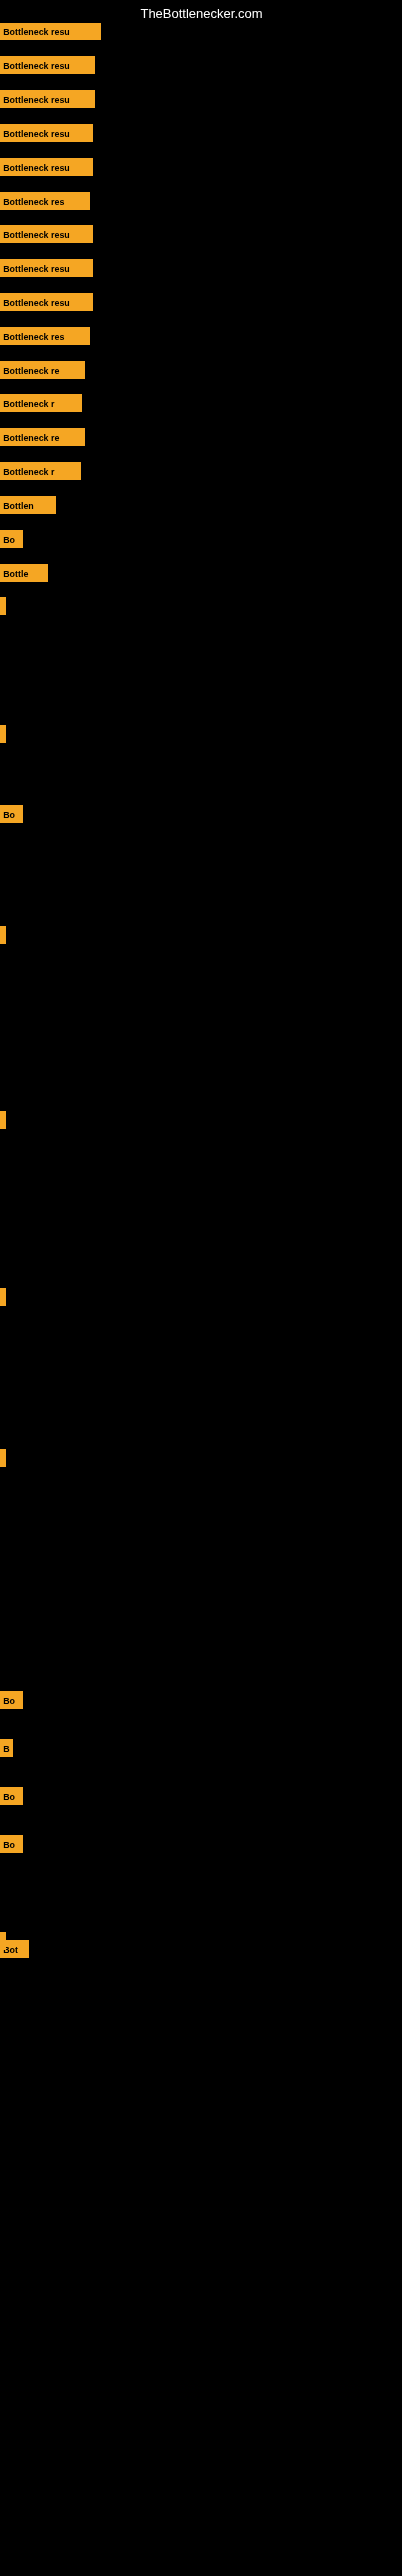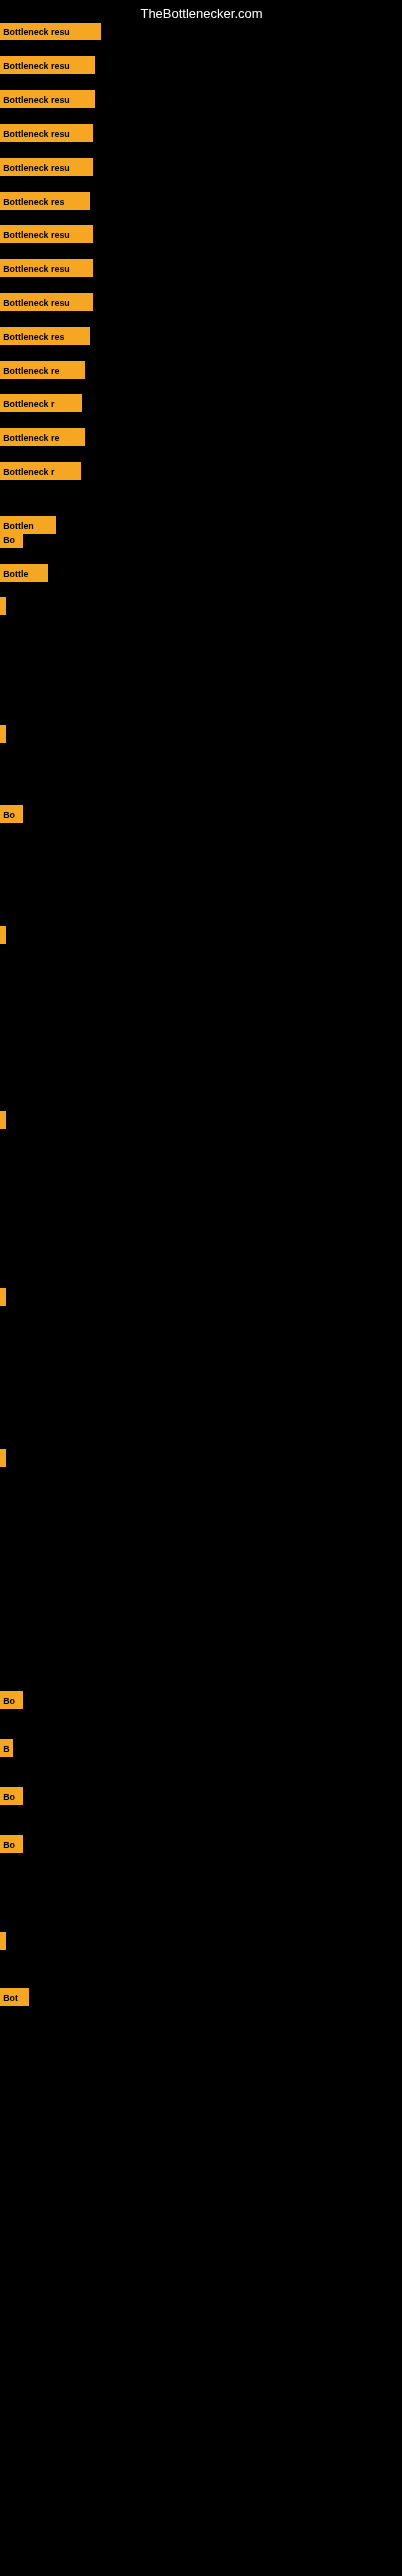--- a/index.html
+++ b/index.html
@@ -63,7 +63,7 @@
     <div class="bar-container" style="top: 394px; left: 0px; height: 17.7px;"><span class="bar-label" style="width: 82px; height: 17.7px; line-height: 17.7px; font-size: 8.9px;">Bottleneck r</span></div>
     <div class="bar-container" style="top: 428px; left: 0px; height: 17.7px;"><span class="bar-label" style="width: 85px; height: 17.7px; line-height: 17.7px; font-size: 8.9px;">Bottleneck re</span></div>
     <div class="bar-container" style="top: 462px; left: 0px; height: 17.7px;"><span class="bar-label" style="width: 81px; height: 17.7px; line-height: 17.7px; font-size: 8.9px;">Bottleneck r</span></div>
-    <div class="bar-container" style="top: 516px; left: 0px; height: 23px;"><span class="bar-label" style="width: 56px; height: 17.7px; line-height: 17.7px; font-size: 8.9px;">Bottlen</span></div>
+    <div class="bar-container" style="top: 496px; left: 0px; height: 23px;"><span class="bar-label" style="width: 56px; height: 17.7px; line-height: 17.7px; font-size: 8.9px;">Bottlen</span></div>
     <div class="bar-container" style="top: 530px; left: 0px; height: 17.7px;"><span class="bar-label" style="width: 22.5px; height: 17.7px; line-height: 17.7px; font-size: 8.9px;">Bo</span></div>
     <div class="bar-container" style="top: 564px; left: 0px; height: 35px;"><span class="bar-label" style="width: 48px; height: 17.7px; line-height: 17.7px; font-size: 8.9px;">Bottle</span></div>
     <div class="bar-container" style="top: 597px; left: 0px; height: 17.7px;">

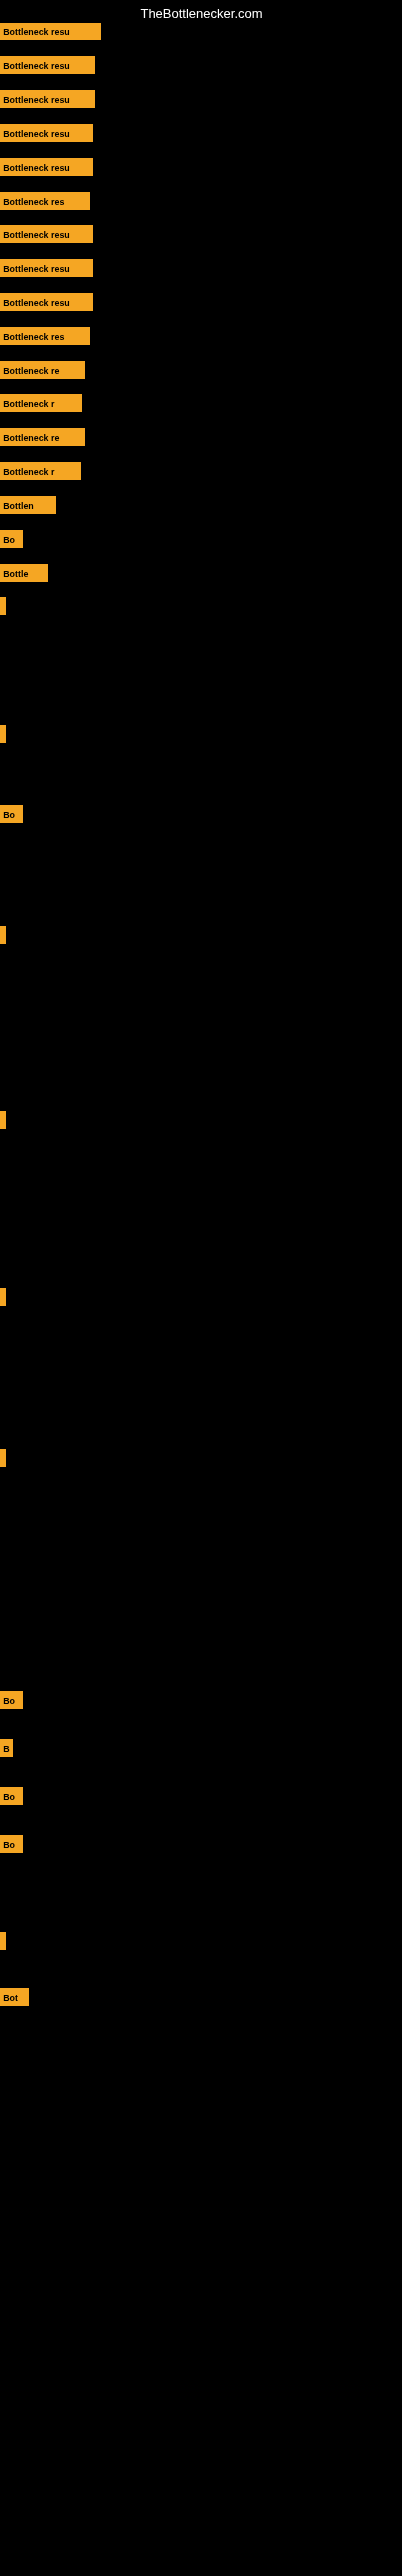--- a/index.html
+++ b/index.html
@@ -89,7 +89,7 @@
     <div class="bar-container" style="top: 1739px; left: 0px; height: 17.7px;"><span class="bar-label" style="width: 13px; height: 17.7px; line-height: 17.7px; font-size: 8.9px;">B</span></div>
     <div class="bar-container" style="top: 1787px; left: 0px; height: 17.7px;"><span class="bar-label" style="width: 22.5px; height: 17.7px; line-height: 17.7px; font-size: 8.9px;">Bo</span></div>
     <div class="bar-container" style="top: 1835px; left: 0px; height: 17.7px;"><span class="bar-label" style="width: 22.5px; height: 17.7px; line-height: 17.7px; font-size: 8.9px;">Bo</span></div>
-    <div class="bar-container" style="top: 1988px; left: 0px; height: 18px;"><span class="bar-label" style="width: 29px; height: 17.7px; line-height: 17.7px; font-size: 8.9px;">Bot</span></div>
+    <div class="bar-container" style="top: 1940px; left: 0px; height: 18px;"><span class="bar-label" style="width: 29px; height: 17.7px; line-height: 17.7px; font-size: 8.9px;">Bot</span></div>
     <div class="bar-container" style="top: 1932px; left: 0px; height: 17.7px;">
       <div style="background-color: rgb(245, 166, 35); width: 6.4px; height: 17.7px;"></div>
     </div>

